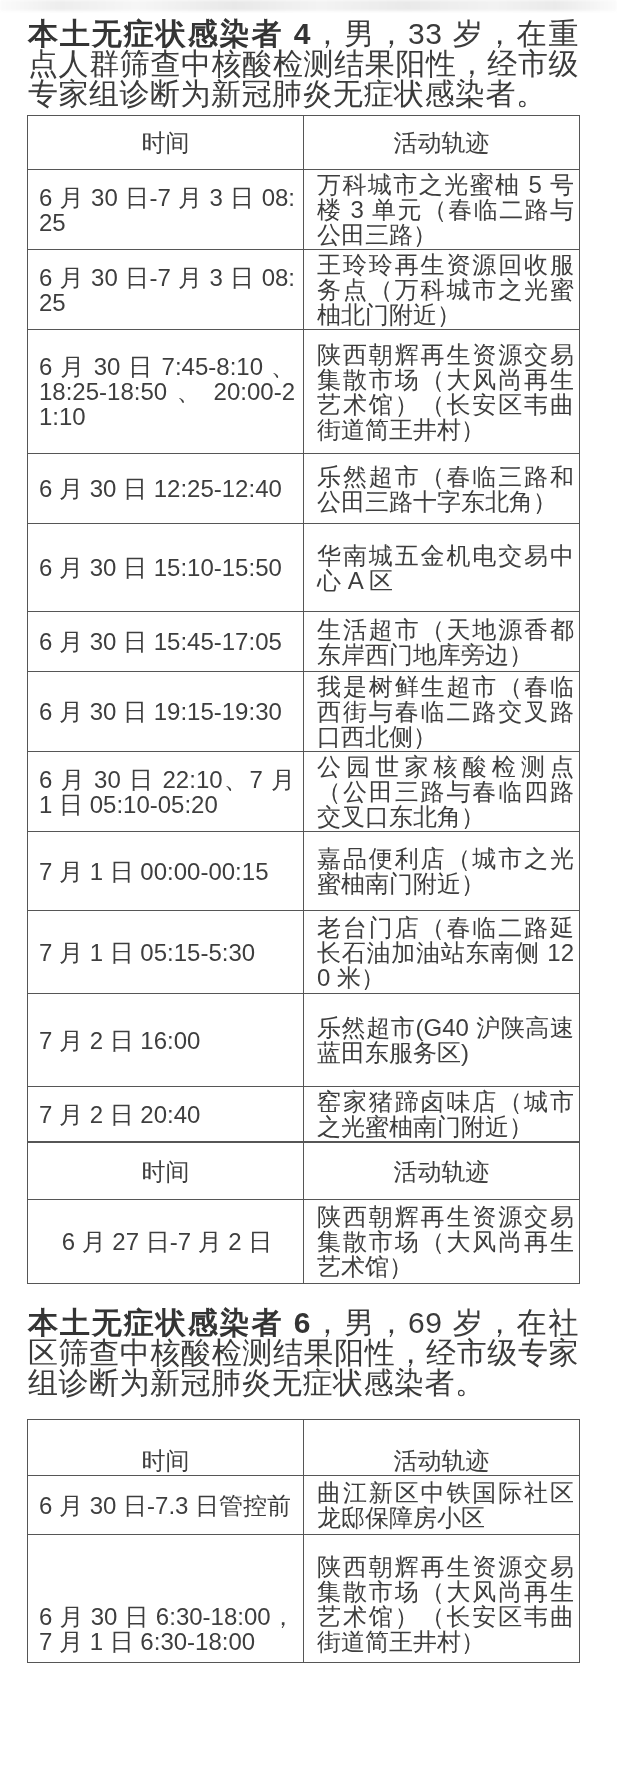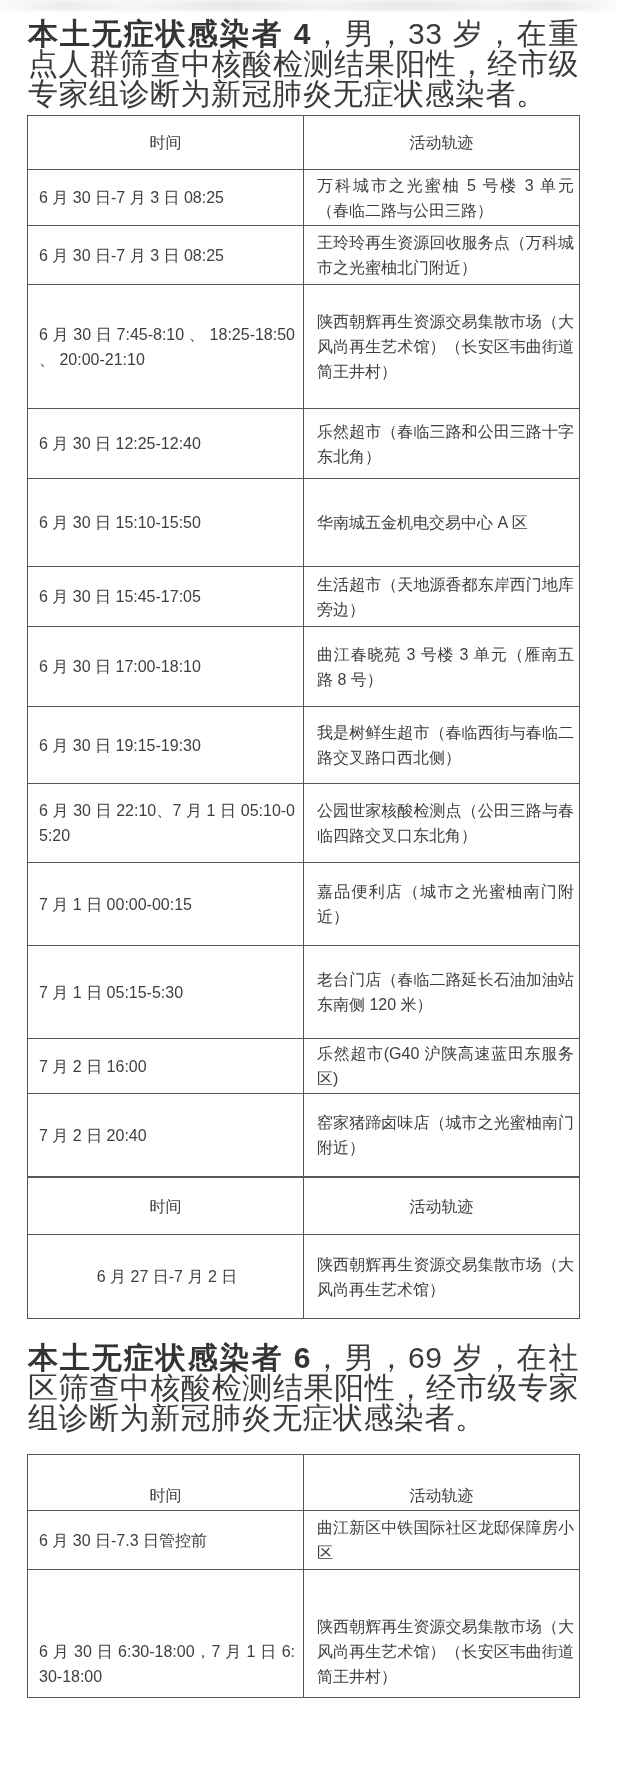--- a/index.html
+++ b/index.html
@@ -37,7 +37,7 @@
     margin-left: 27px;
     width: 553px;
     table-layout: fixed;
-    font-size: 16px;
+    font-size: 24px;
     line-height: 25px;
     color: #3e3e3e;
   }

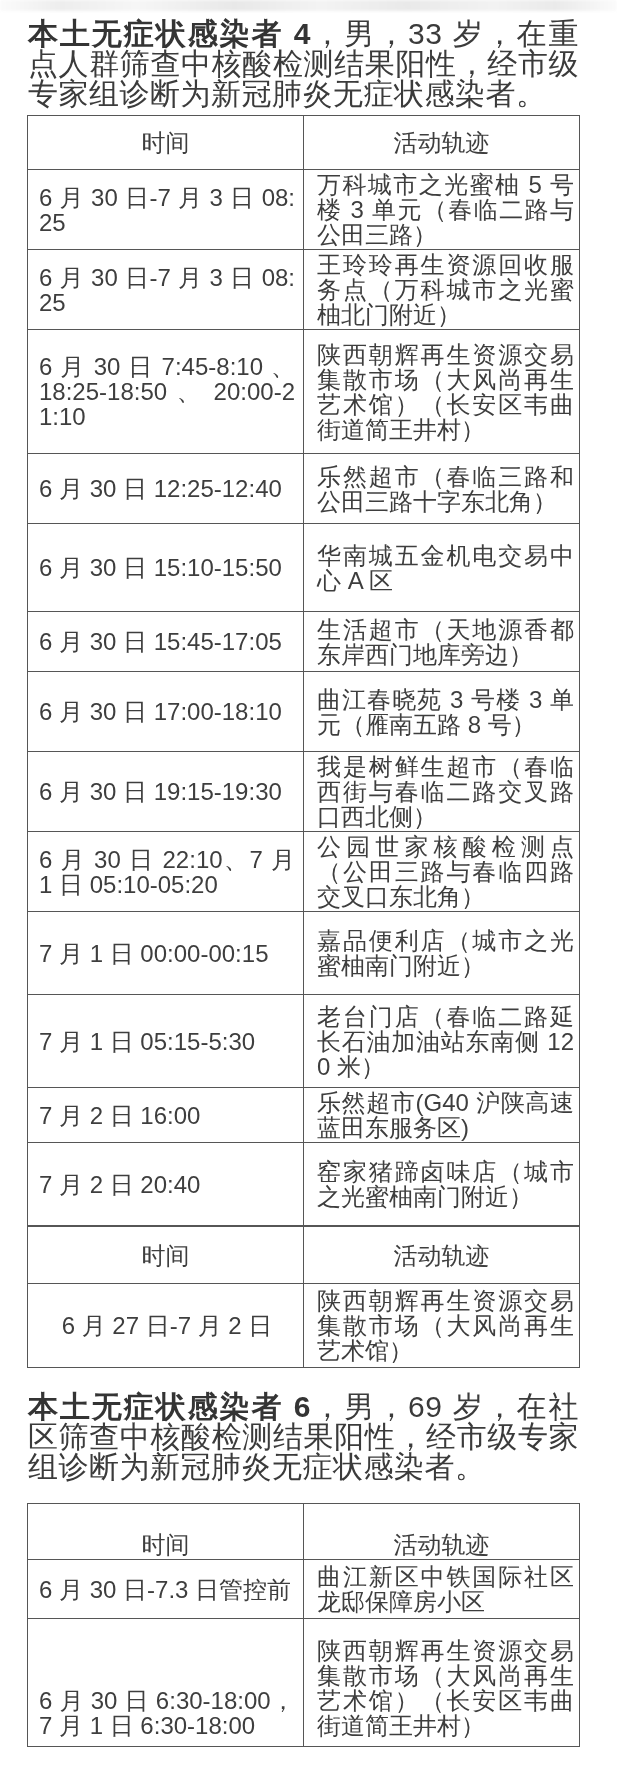--- a/index.html
+++ b/index.html
@@ -127,10 +127,6 @@
             <td class="cell-activity">生活超市（天地源香都东岸西门地库旁边）</td>
           </tr>
           <tr>
-            <td class="cell-time">6 月 30 日 17:00-18:10</td>
-            <td class="cell-activity">曲江春晓苑 3 号楼 3 单元（雁南五路 8 号）</td>
-          </tr>
-          <tr>
             <td class="cell-time">6 月 30 日 19:15-19:30</td>
             <td class="cell-activity">我是树鲜生超市（春临西街与春临二路交叉路口西北侧）</td>
           </tr>

